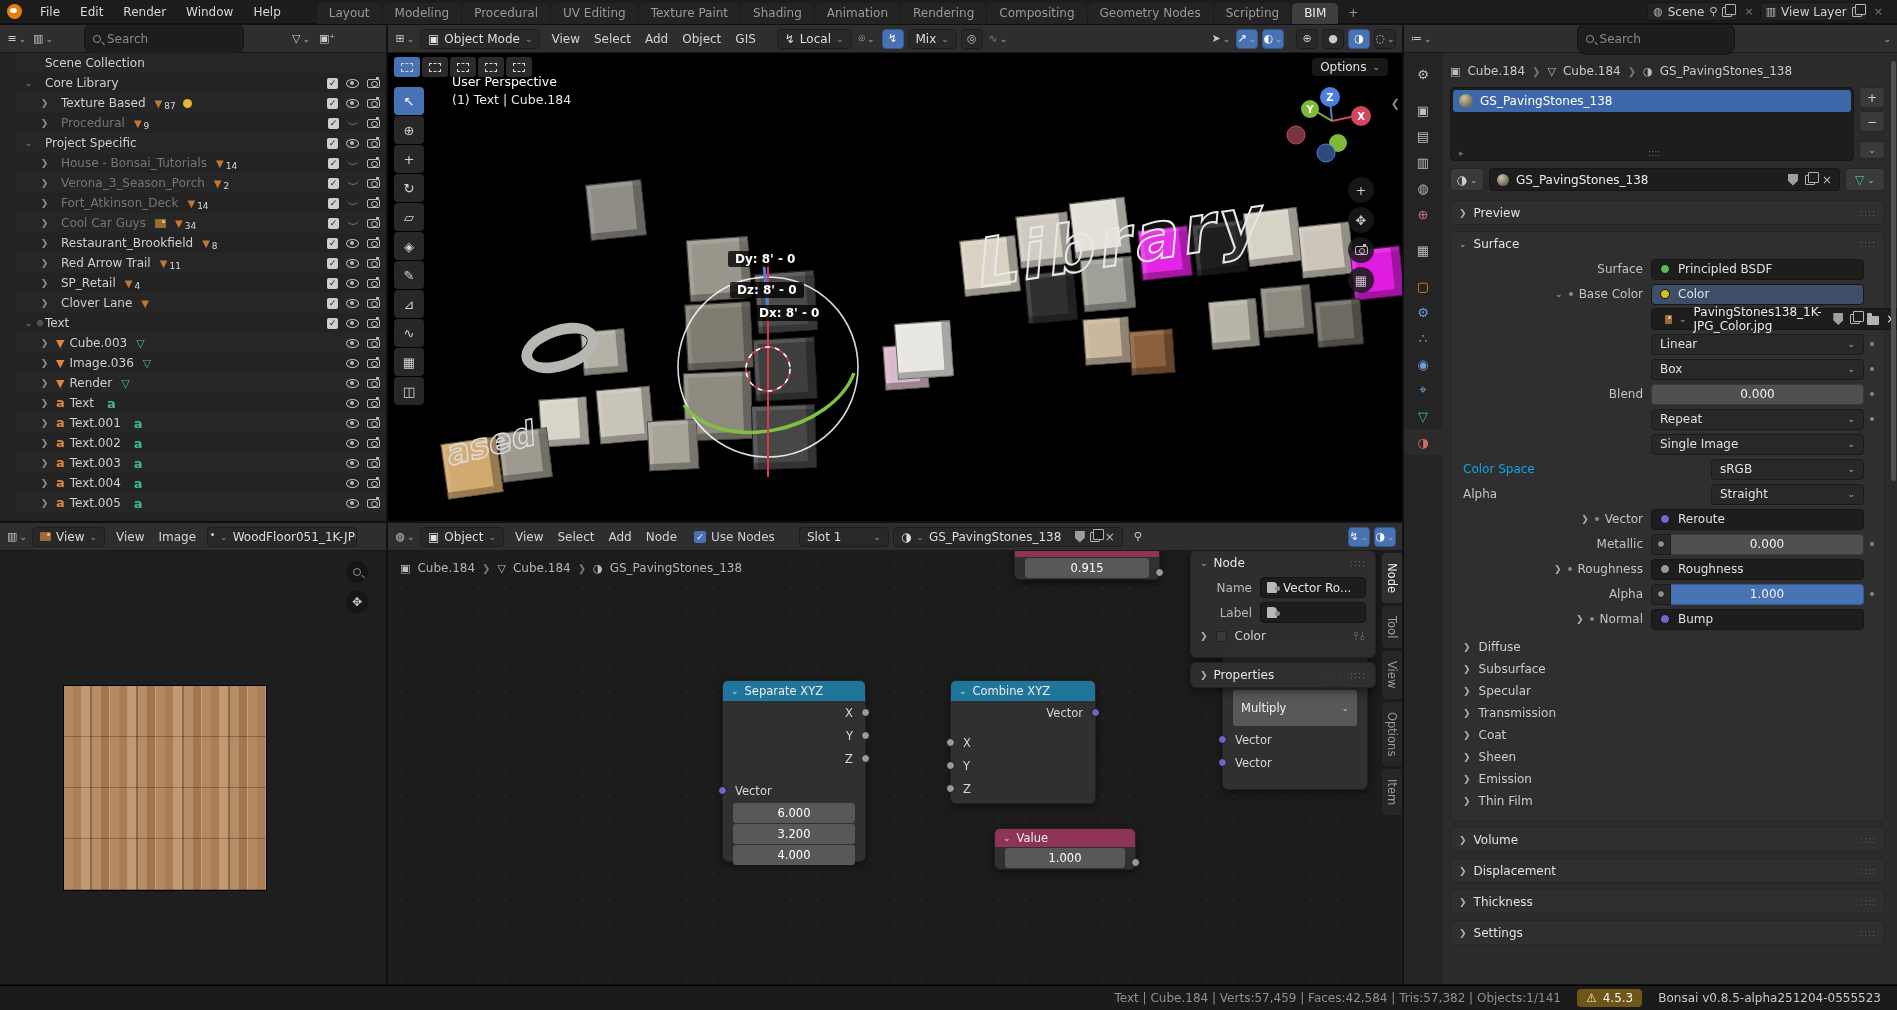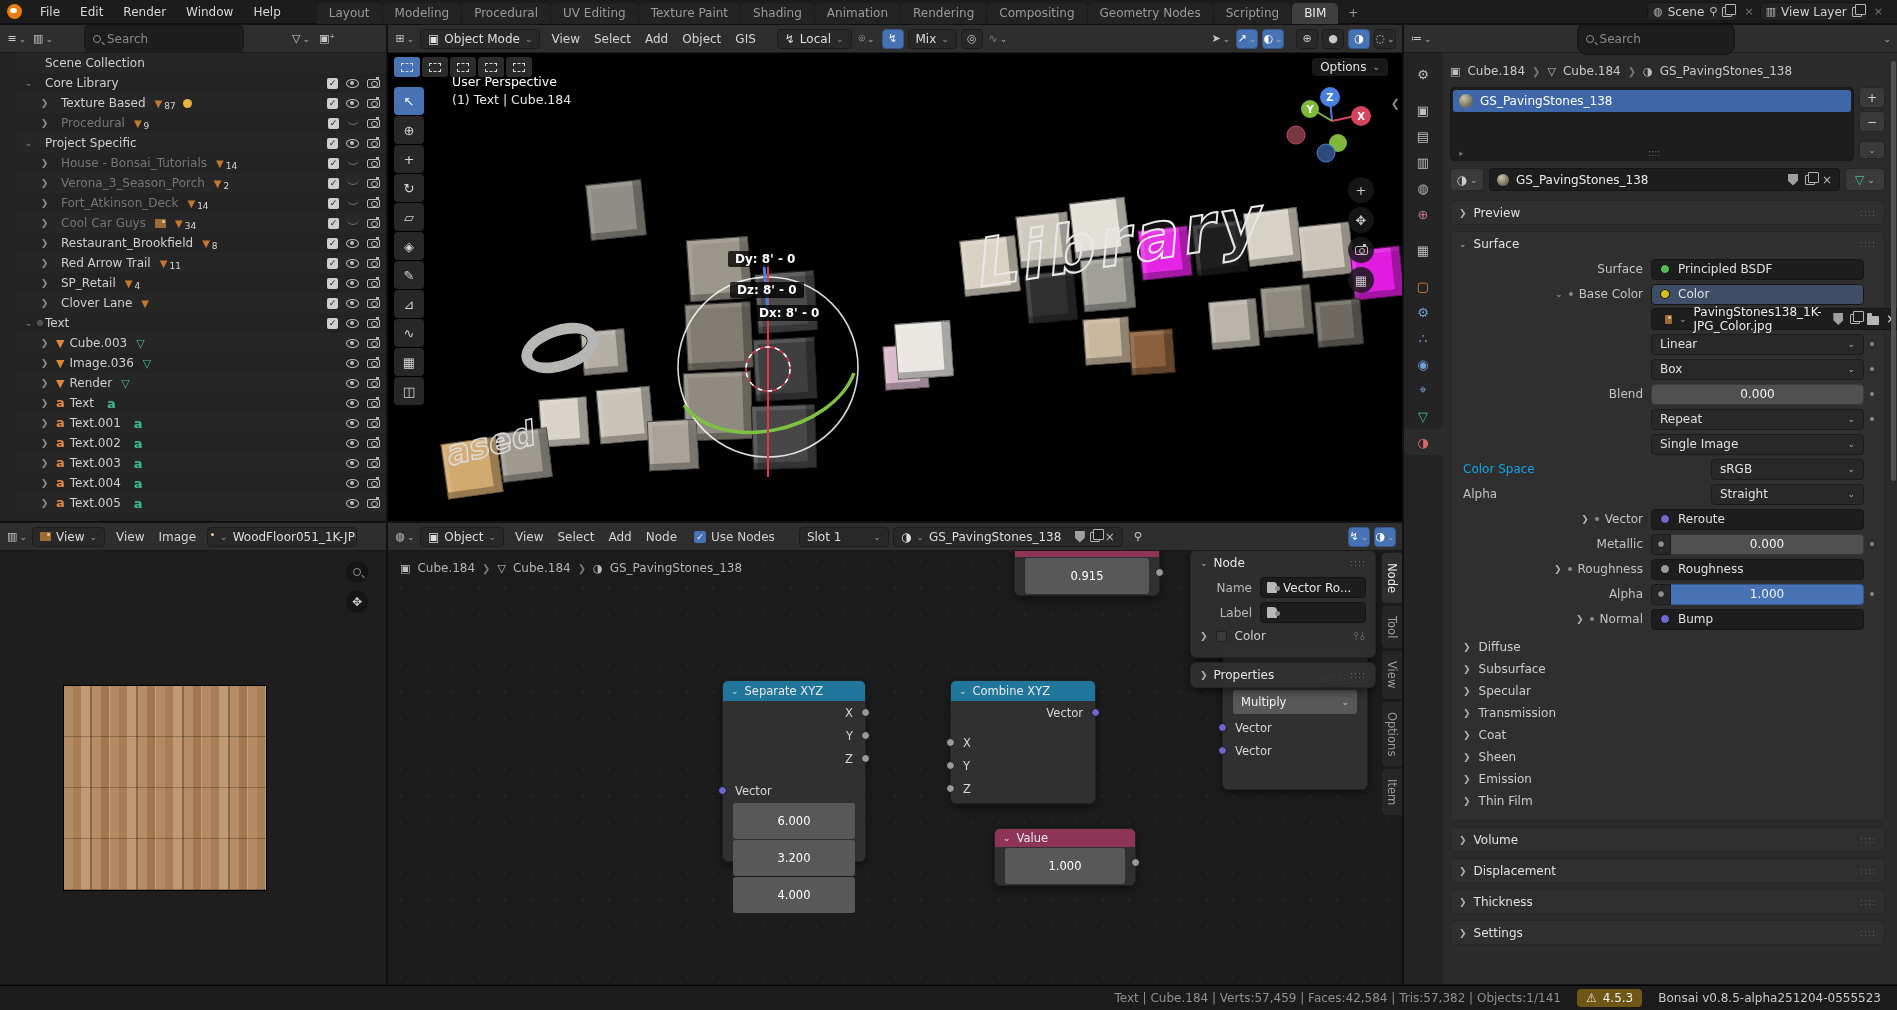--- a/index.html
+++ b/index.html
@@ -114,7 +114,7 @@
   .sock { position:absolute; width:9px; height:9px; border-radius:50%; background:#9a9a9a; border:1px solid #101010; top:7px; }
   .sock.in { left:-5px; } .sock.out { right:-5px; }
   .sock.purple { background:#6b66c8; }
-  .nfield { margin:1px 10px; height:36px; background:#585858; border-radius:3px; color:#fff; display:flex; align-items:center; justify-content:center; font-size:11.5px; }
+  .nfield { margin:1px 10px; height:20px; background:#585858; border-radius:3px; color:#fff; display:flex; align-items:center; justify-content:center; font-size:11.5px; }
   .ndrop { margin:2px 10px; height:24px; background:#585858; border-radius:3px; color:#f0f0f0; display:flex; align-items:center; padding:0 8px; font-size:11.5px;gap:23px; }
   .ndrop .car { margin-left:auto; font-size:9px; color:#cfcfcf; }
   #npanel, #npanel2 { position:absolute; background:rgba(47,47,47,.97); border:1px solid #242424; border-radius:6px; z-index:10; box-shadow:0 3px 10px rgba(0,0,0,.5); }

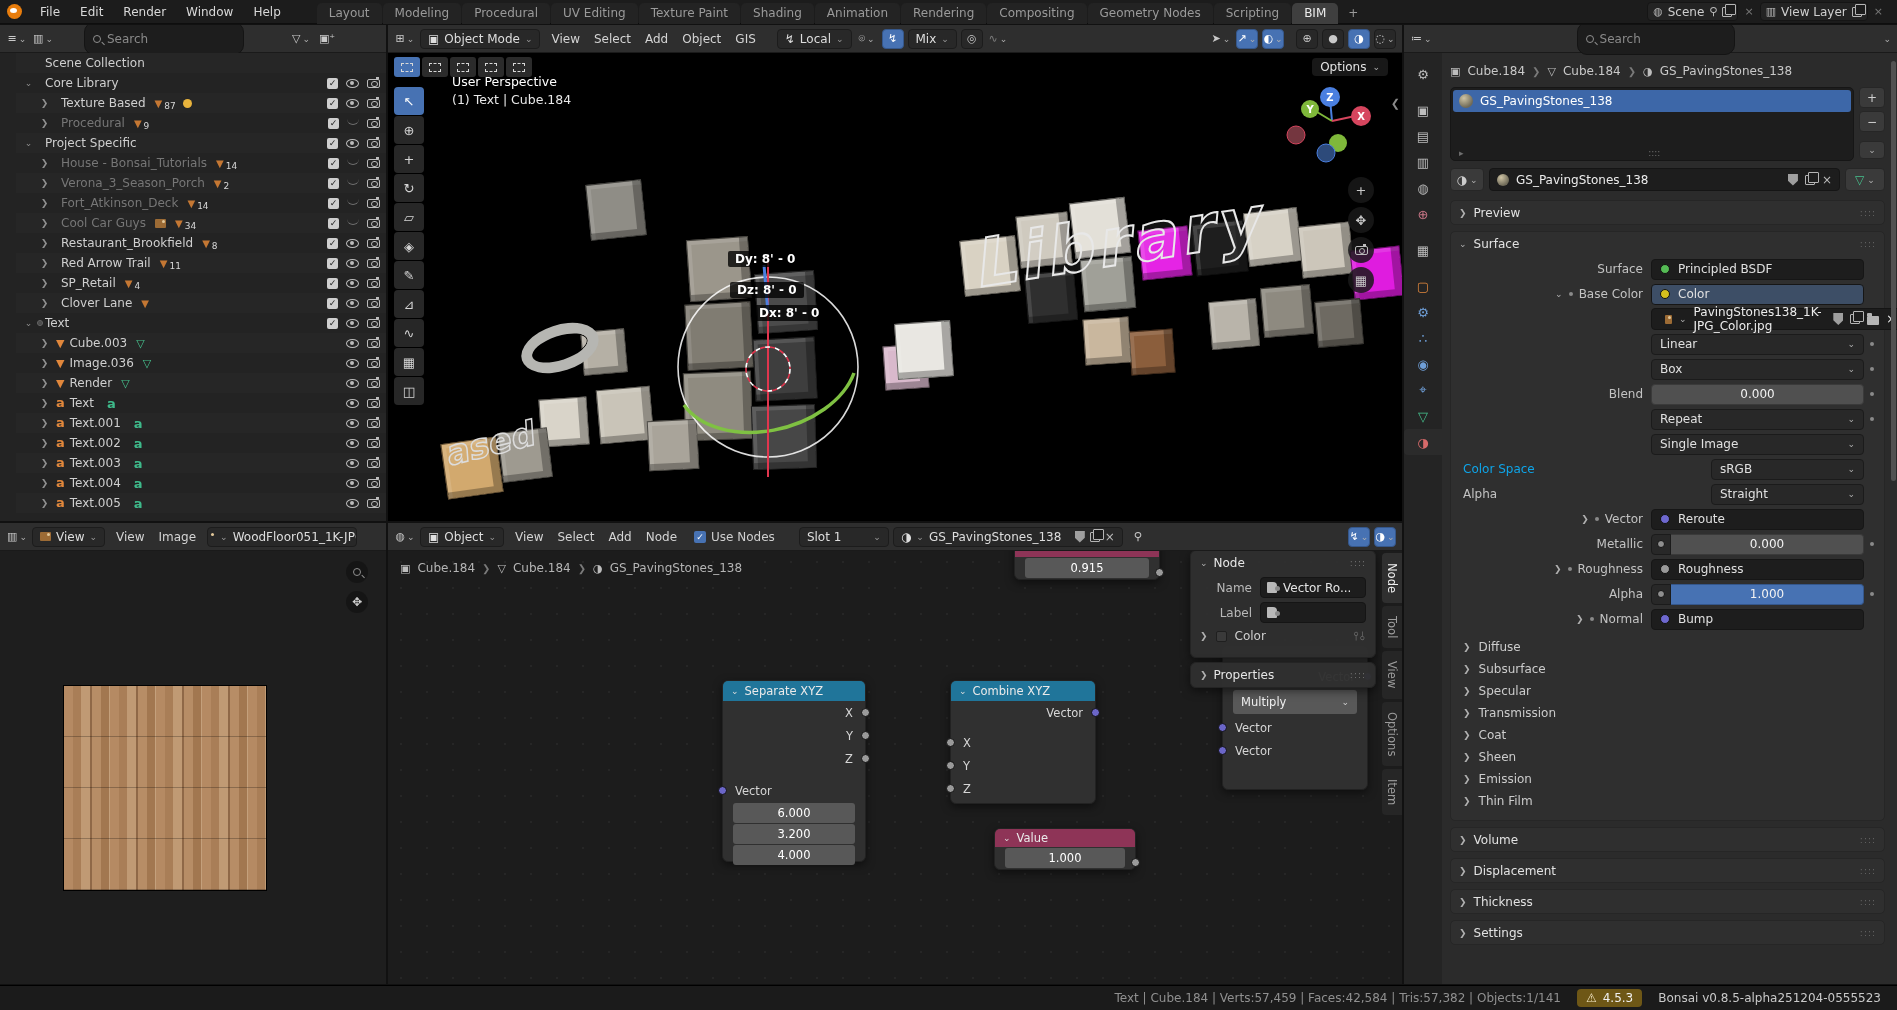--- a/index.html
+++ b/index.html
@@ -115,7 +115,7 @@
   .sock.in { left:-5px; } .sock.out { right:-5px; }
   .sock.purple { background:#6b66c8; }
   .nfield { margin:1px 10px; height:20px; background:#585858; border-radius:3px; color:#fff; display:flex; align-items:center; justify-content:center; font-size:11.5px; }
-  .ndrop { margin:2px 10px; height:24px; background:#585858; border-radius:3px; color:#f0f0f0; display:flex; align-items:center; padding:0 8px; font-size:11.5px;gap:23px; }
+  .ndrop { margin:2px 10px; height:36px; background:#585858; border-radius:3px; color:#f0f0f0; display:flex; align-items:center; padding:0 8px; font-size:11.5px;gap:23px; }
   .ndrop .car { margin-left:auto; font-size:9px; color:#cfcfcf; }
   #npanel, #npanel2 { position:absolute; background:rgba(47,47,47,.97); border:1px solid #242424; border-radius:6px; z-index:10; box-shadow:0 3px 10px rgba(0,0,0,.5); }
   .np-h { display:flex; align-items:center; gap:6px; padding:5px 9px; color:#e6e6e6; }

